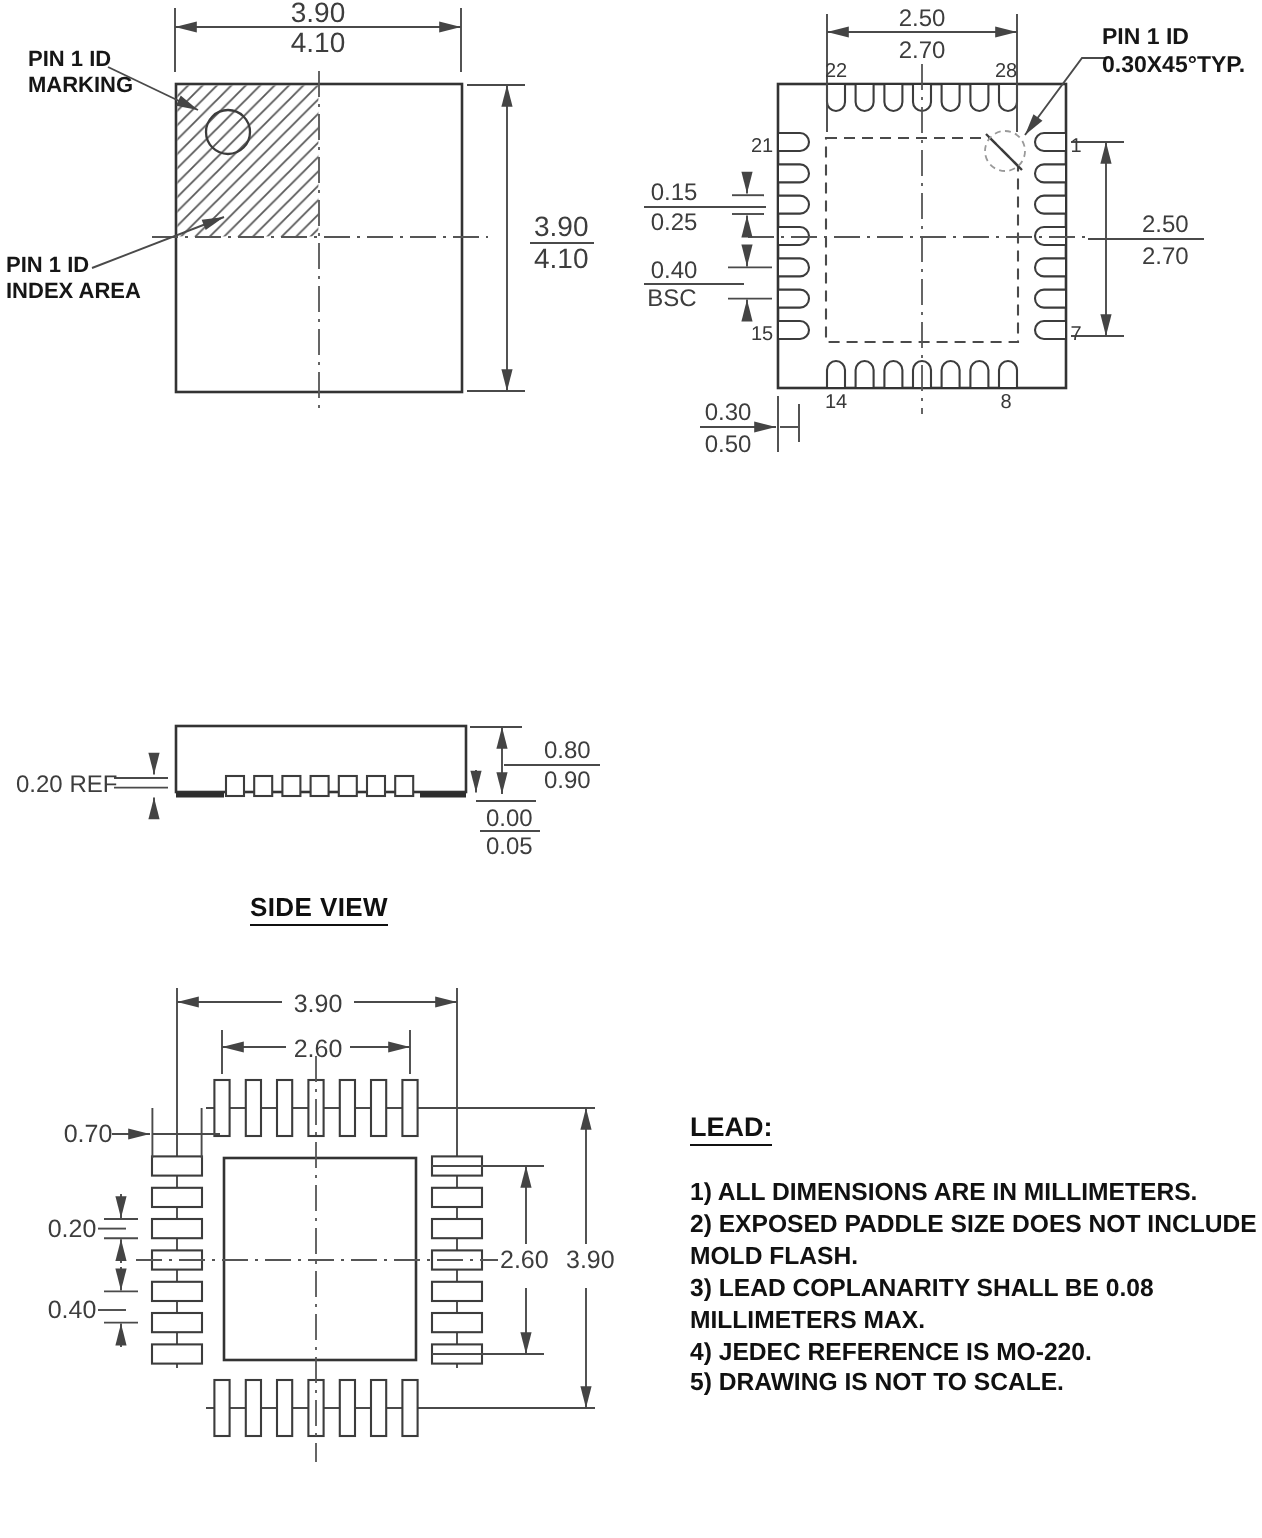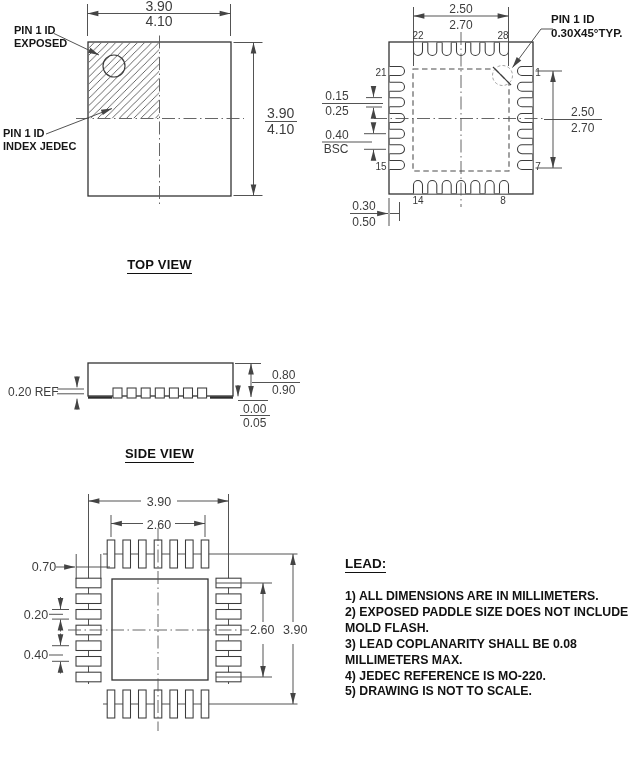--- a/index.html
+++ b/index.html
@@ -292,7 +292,7 @@
 
 <div class="lbl" style="left:14px;top:24px;">
   <div>PIN 1 ID</div>
-  <div>EXPOSED</div>
+  <div>MARKING</div>
 </div>
 <div class="lbl" style="left:3px;top:127px;">
   <div>PIN 1 ID</div>

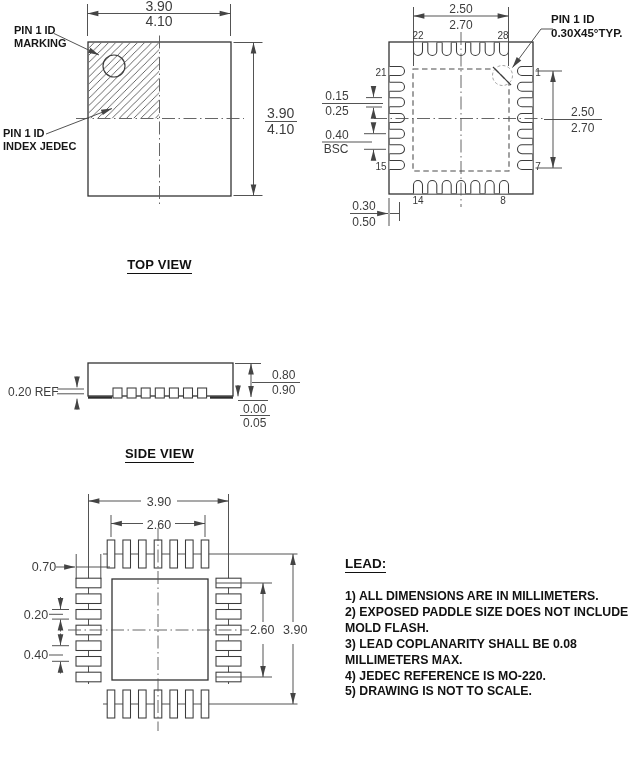--- a/index.html
+++ b/index.html
@@ -296,7 +296,7 @@
 </div>
 <div class="lbl" style="left:3px;top:127px;">
   <div>PIN 1 ID</div>
-  <div>INDEX JEDEC</div>
+  <div>INDEX AREA</div>
 </div>
 <div class="lbl2" style="left:551px;top:12px;">
   <div>PIN 1 ID</div>

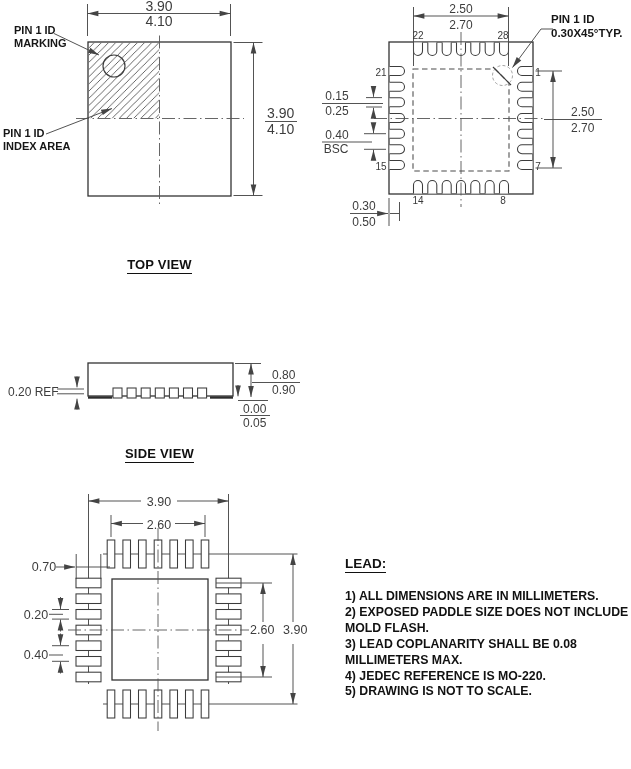--- a/index.html
+++ b/index.html
@@ -303,7 +303,6 @@
   <div>0.30X45°TYP.</div>
 </div>
 
-<div class="vtitle" style="left:88px;top:257px;width:143px;"><span>TOP VIEW</span></div>
 <div class="vtitle" style="left:88px;top:446px;width:143px;"><span>SIDE VIEW</span></div>
 
 <div class="notes" style="left:345px;top:556px;width:298px;">

